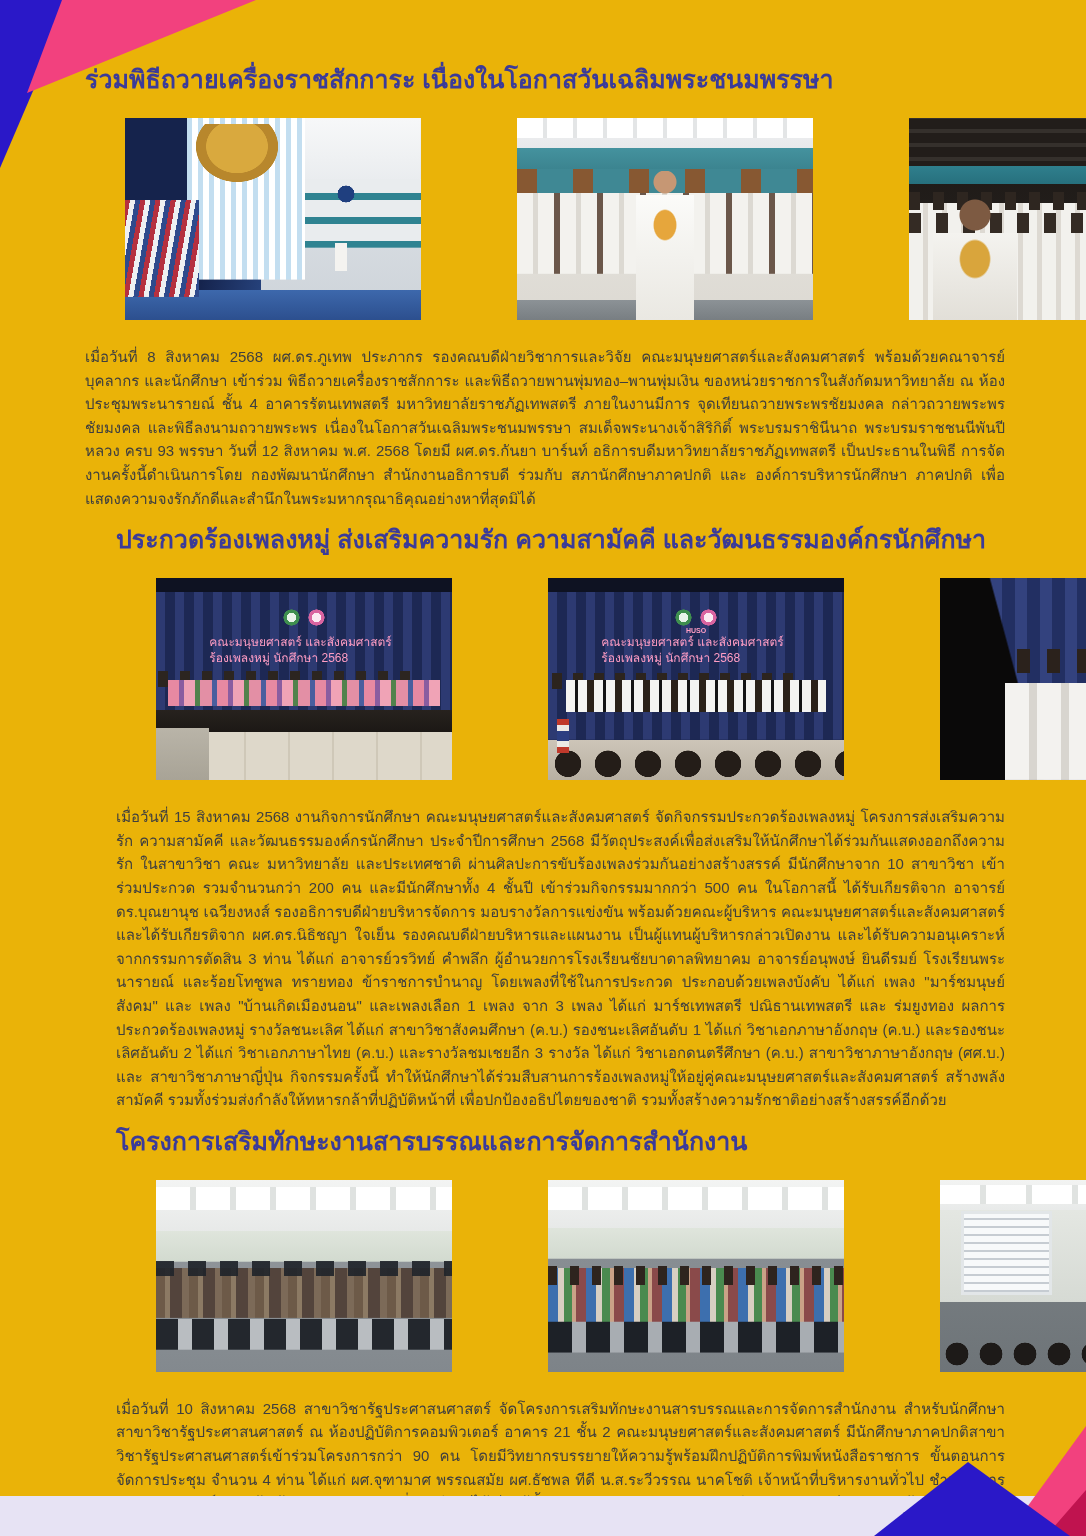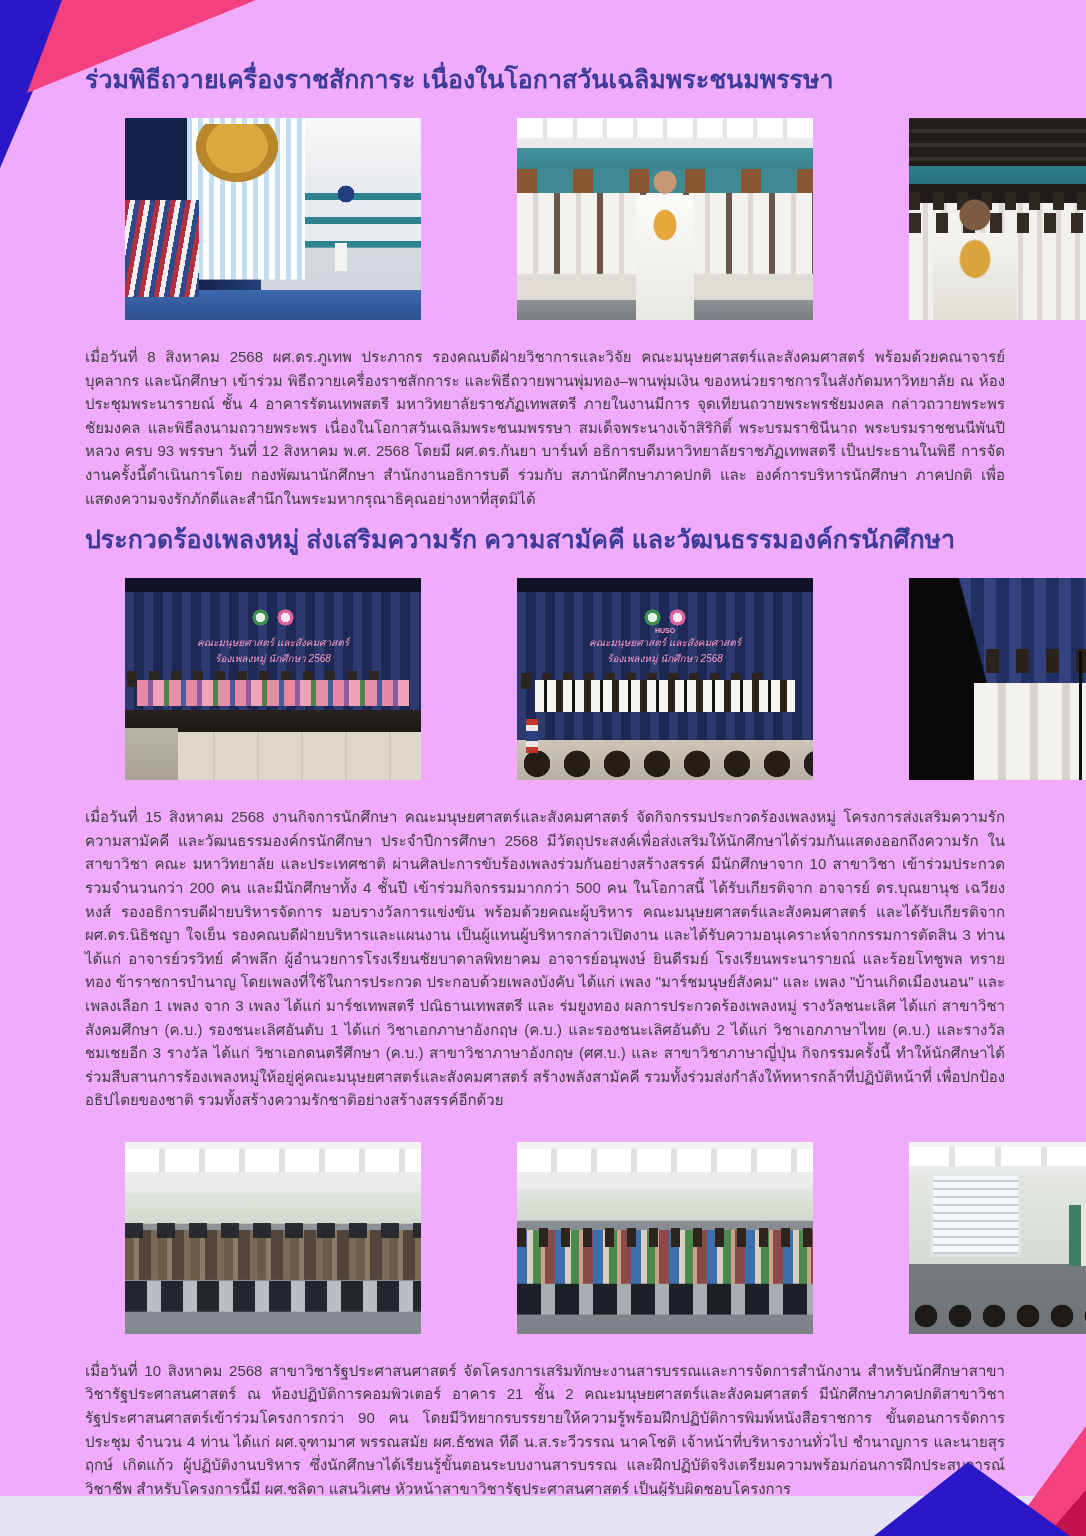--- a/index.html
+++ b/index.html
@@ -3,7 +3,7 @@
 <meta charset="utf-8">
 <style>
   html,body{margin:0;padding:0;}
-  .page{position:relative;width:1086px;height:1536px;background:#f0abfc;overflow:hidden;
+  .page{position:relative;width:1086px;height:1536px;background:#eab308;overflow:hidden;
         font-family:"Liberation Sans","DejaVu Sans",sans-serif;}
   .content{position:absolute;left:85px;top:64px;width:920px;}
   .sec{margin:0;}

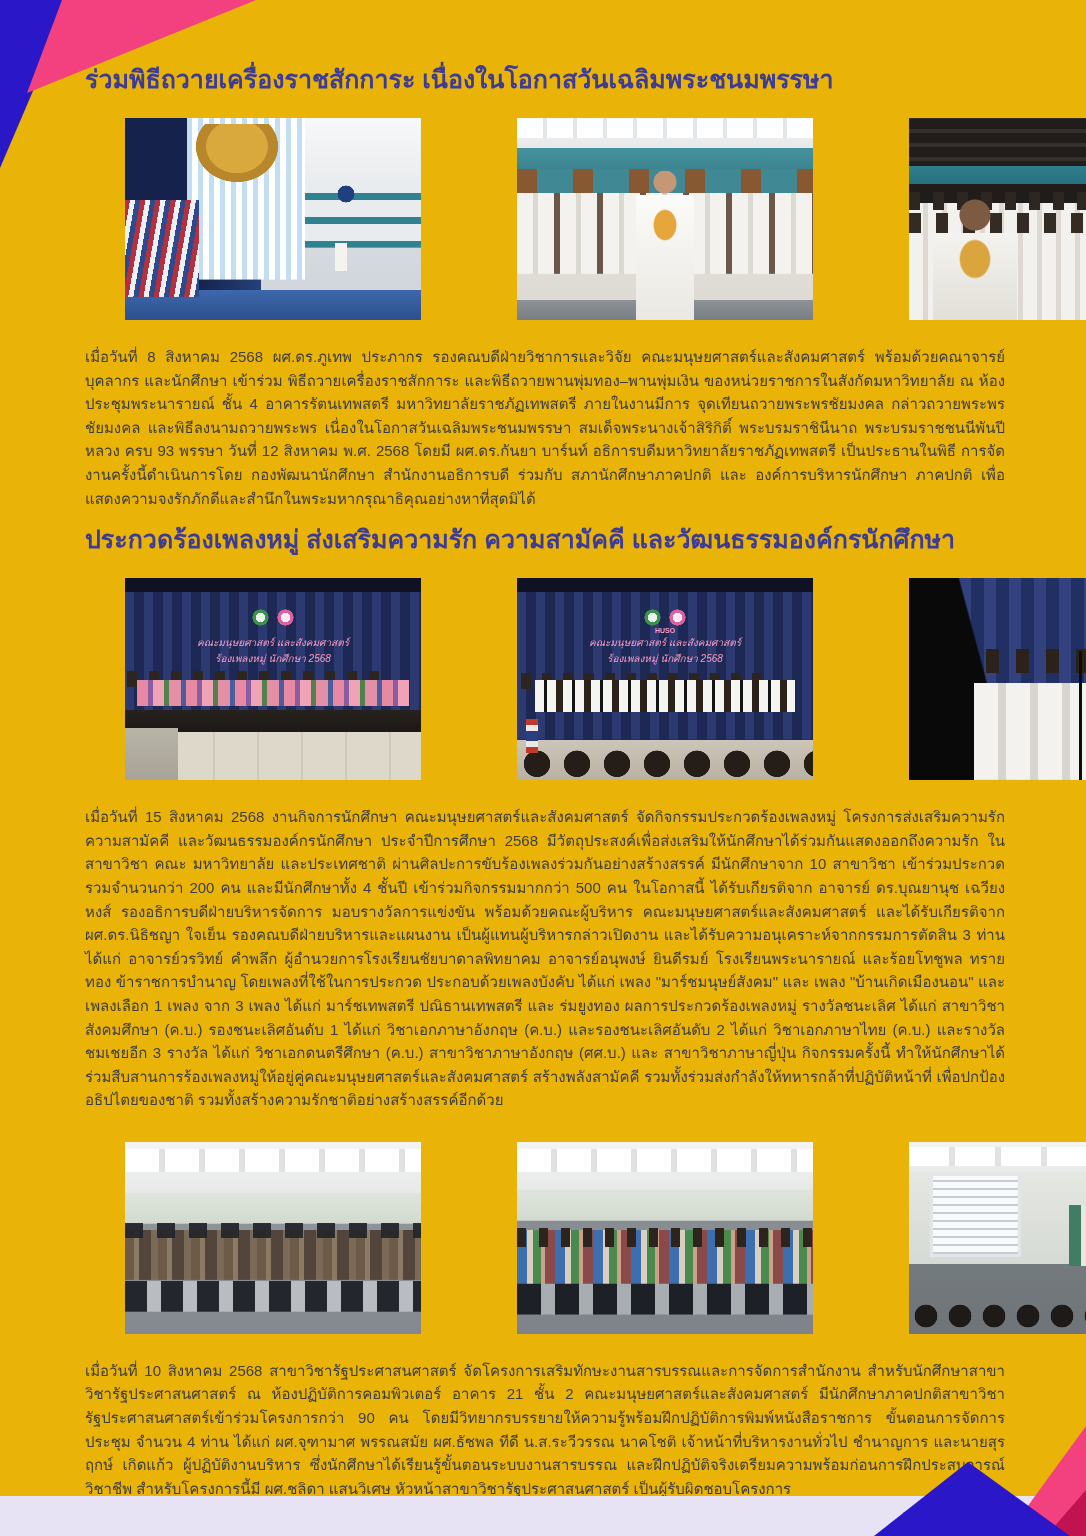--- a/index.html
+++ b/index.html
@@ -7,7 +7,7 @@
         font-family:"Liberation Sans","DejaVu Sans",sans-serif;}
   .content{position:absolute;left:85px;top:64px;width:920px;}
   .sec{margin:0;}
-  .sec + .sec{margin-top:14px;}
+  .sec + .sec{margin-top:14px;margin-left:31px;}
   .sec-title{margin:0;font-size:25px;line-height:1.2;color:#3b3b99;font-weight:700;}
   .sec-body{margin:9px 0 0 0;font-size:15px;line-height:23.6px;color:#3f3f3f;text-align:justify;}
   .photo-row{display:flex;gap:16px;margin-top:8px;}

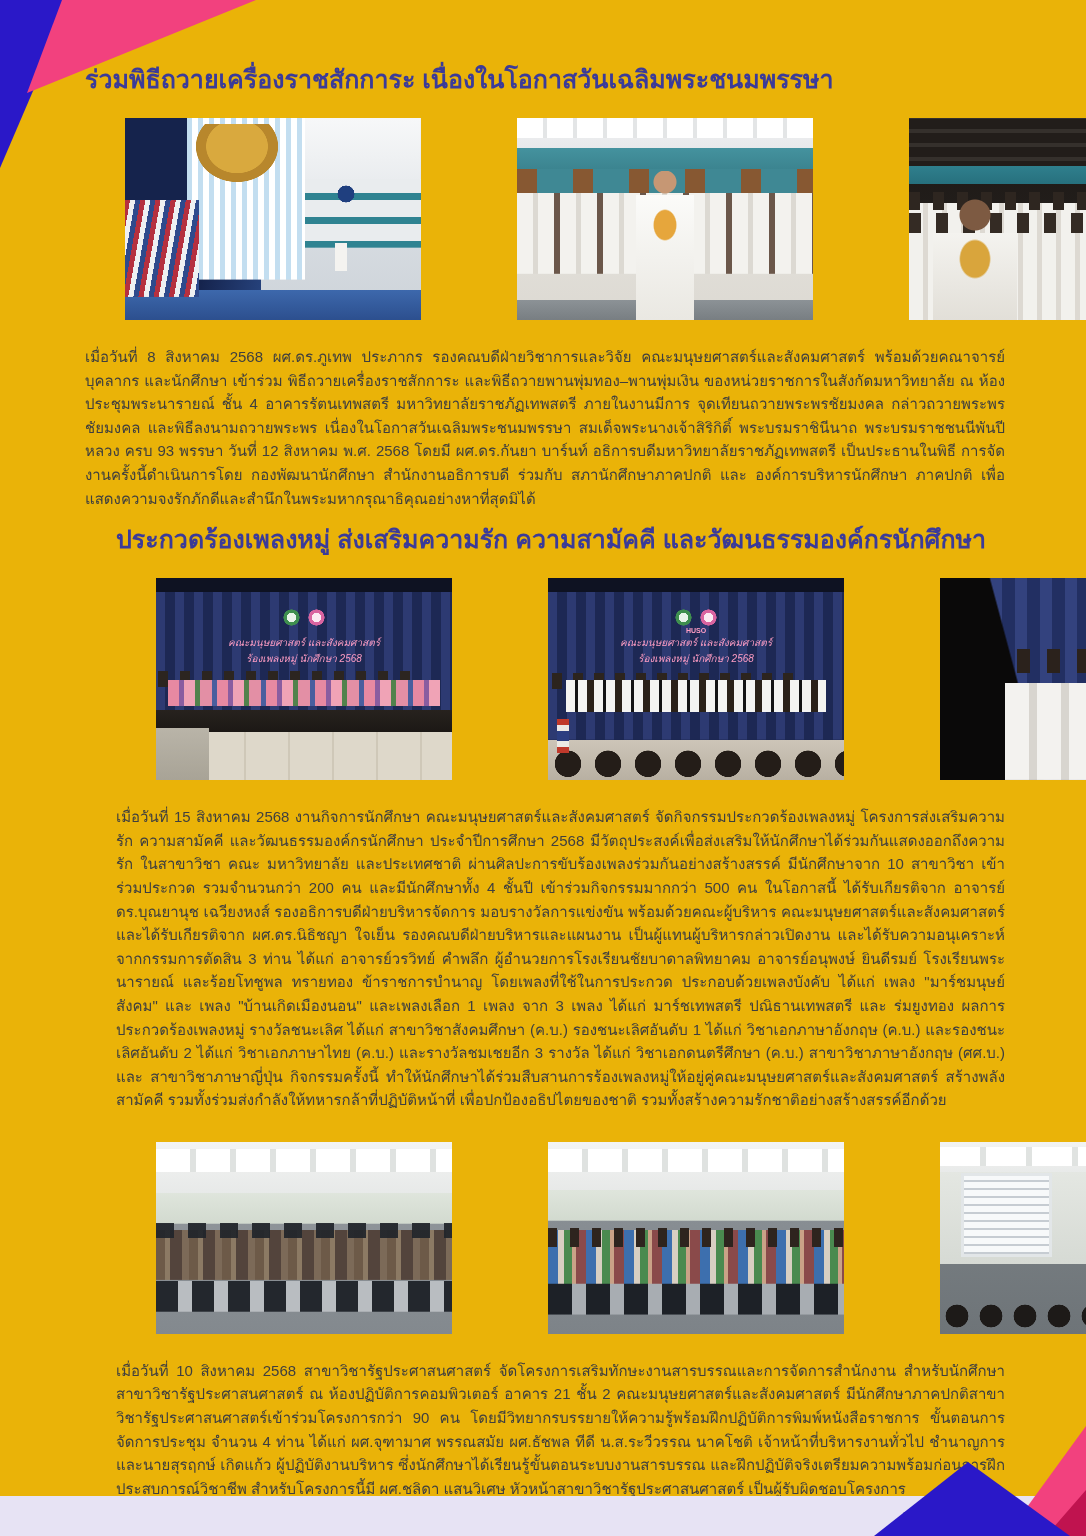--- a/index.html
+++ b/index.html
@@ -119,8 +119,8 @@
       radial-gradient(circle,#e9f4ea 0 40%,#3f8f4f 41% 66%,transparent 68%),
       radial-gradient(circle,#fbeaf2 0 40%,#d964a0 41% 66%,transparent 68%);
     background-position:0 50%,100% 50%;background-size:17px 17px;background-repeat:no-repeat;}
-  .curtain-text{position:absolute;left:18%;width:64%;text-align:center;color:#ff9dc4;
-    font-size:10px;line-height:11px;font-style:italic;}
+  .curtain-text{position:absolute;left:18%;width:64%;color:#ff9dc4;
+    font-size:12px;line-height:11px;}
   .ct1{top:29%;} .ct2{top:37%;}
   .huso-label{position:absolute;left:50%;transform:translateX(-50%);top:24%;color:#ff9dc4;font-size:7px;font-weight:700;}
 

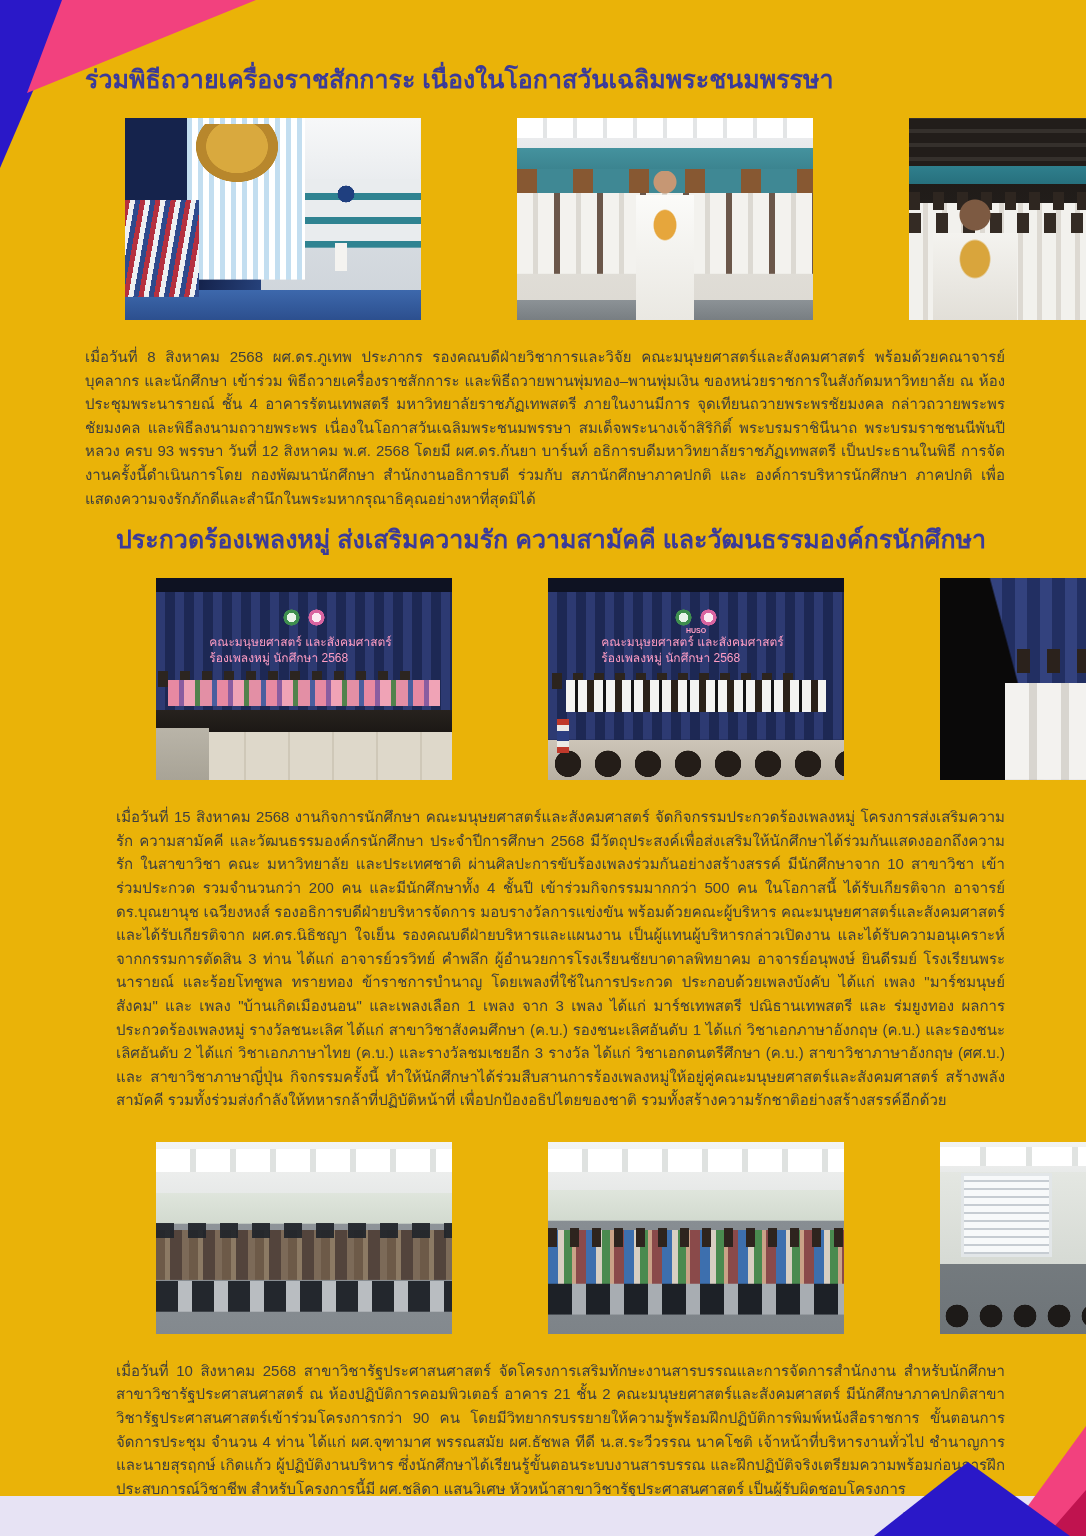--- a/index.html
+++ b/index.html
@@ -228,6 +228,7 @@
     </section>
 
     <section class="sec">
+      <h2 class="sec-title">โครงการเสริมทักษะงานสารบรรณและการจัดการสำนักงาน</h2>
       <div class="photo-row row3">
         <figure class="photo ph-g" title="ห้องปฏิบัติการคอมพิวเตอร์ นักศึกษานั่งประจำเครื่องเป็นแถว"></figure>
         <figure class="photo ph-h" title="นักศึกษาในห้องคอมพิวเตอร์หันหน้ามาทางกล้อง"></figure>

